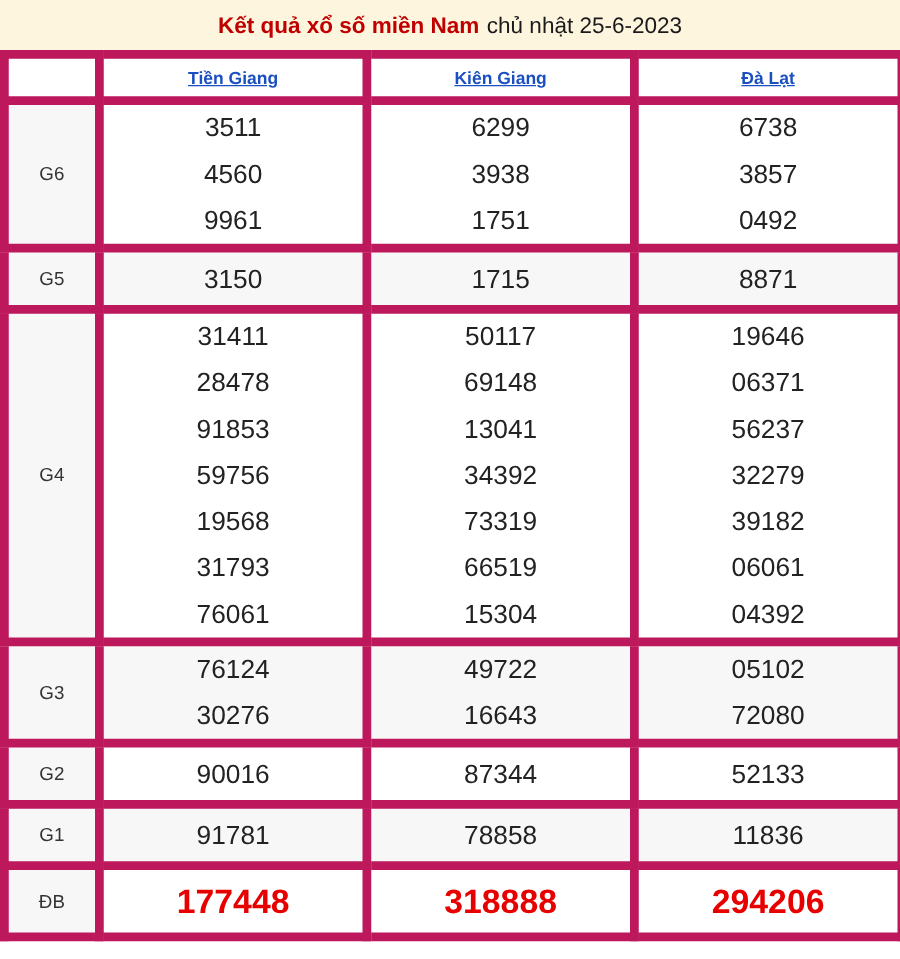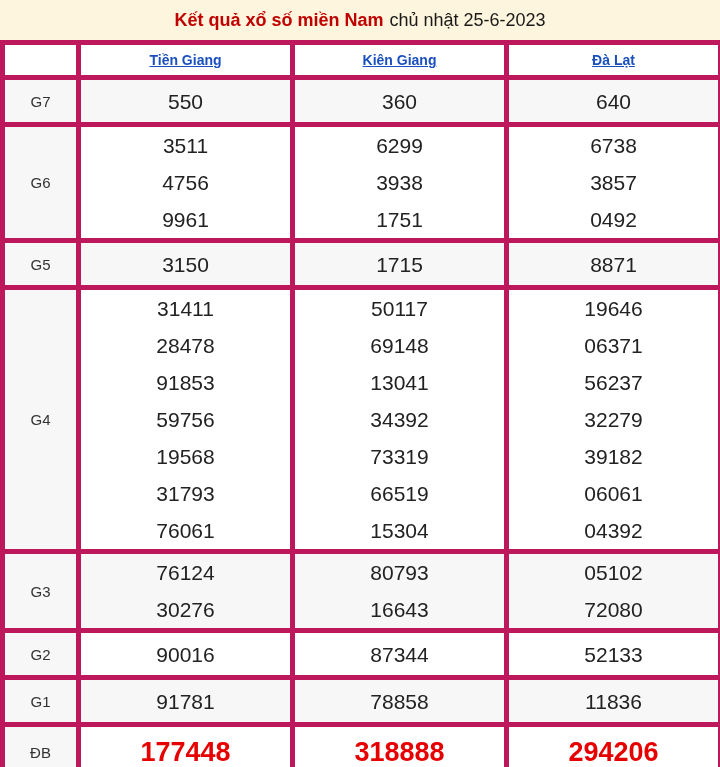--- a/index.html
+++ b/index.html
@@ -43,7 +43,7 @@
     table-layout: fixed;
   }
   table.results td, table.results th {
-    border: 5px solid #be185d;
+    border: 7px solid #be185d;
     text-align: center;
     vertical-align: middle;
     padding: 0;

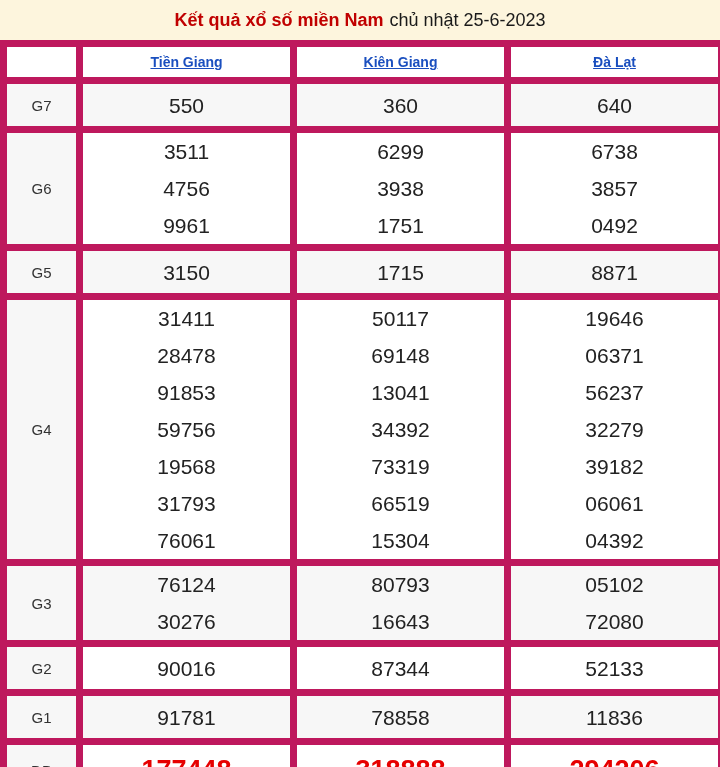--- a/index.html
+++ b/index.html
@@ -127,18 +127,6 @@
       </tr>
 
 
-      <tr class="g7 band-alt">
-        <td class="label">G7</td>
-        <td class="vals">
-            <span class="num-line">550</span>
-          </td>
-        <td class="vals">
-            <span class="num-line">360</span>
-          </td>
-        <td class="vals">
-            <span class="num-line">640</span>
-          </td>
-      </tr>
 
       <tr class="g6 band-white">
         <td class="label">G6</td>

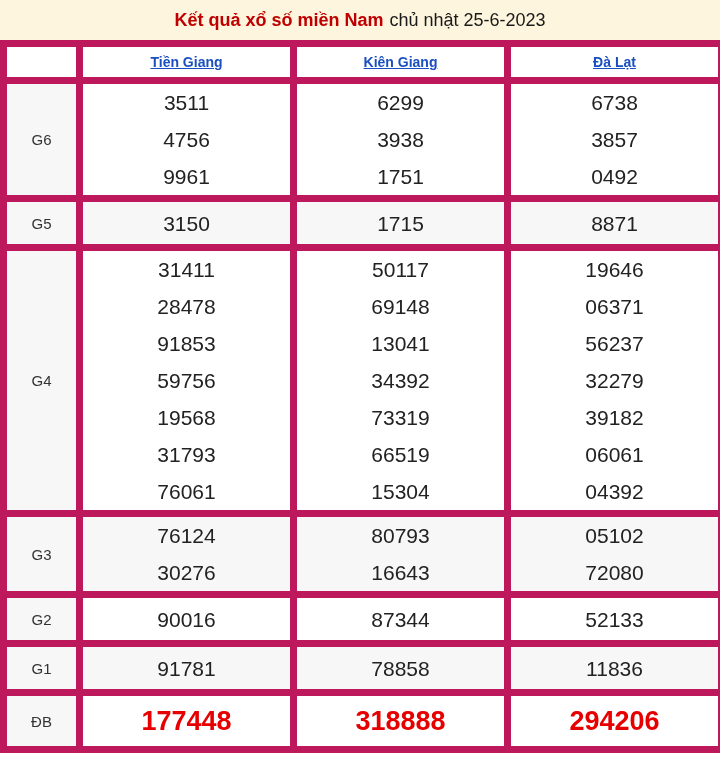--- a/index.html
+++ b/index.html
@@ -132,7 +132,7 @@
         <td class="label">G6</td>
         <td class="vals">
           <span class="num-line">3511</span>
-          <span class="num-line">4756</span>
+          <span class="num-line">4560</span>
           <span class="num-line">9961</span>
         </td>
         <td class="vals">

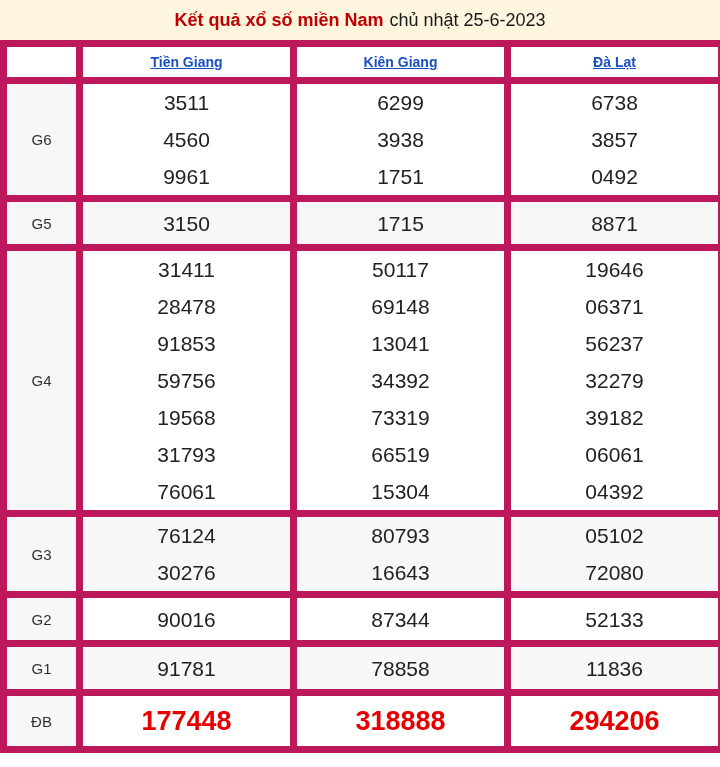--- a/index.html
+++ b/index.html
@@ -198,7 +198,7 @@
           <span class="num-line">30276</span>
         </td>
         <td class="vals">
-          <span class="num-line">80793</span>
+          <span class="num-line">49722</span>
           <span class="num-line">16643</span>
         </td>
         <td class="vals">

